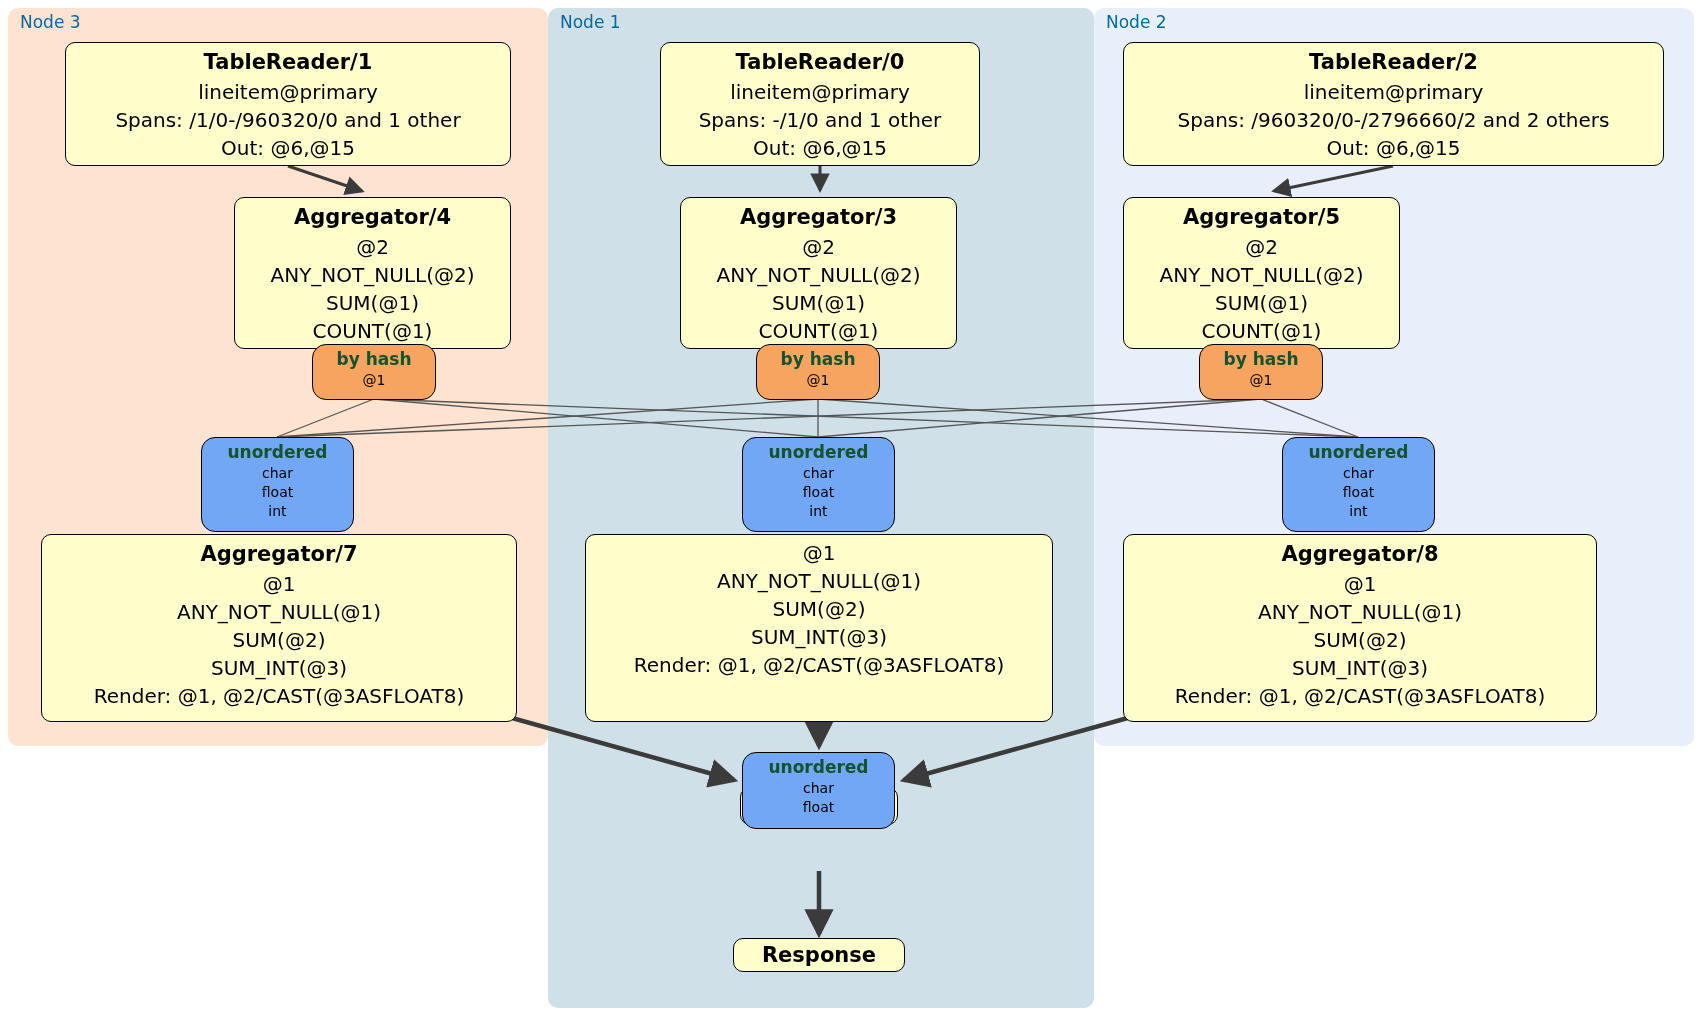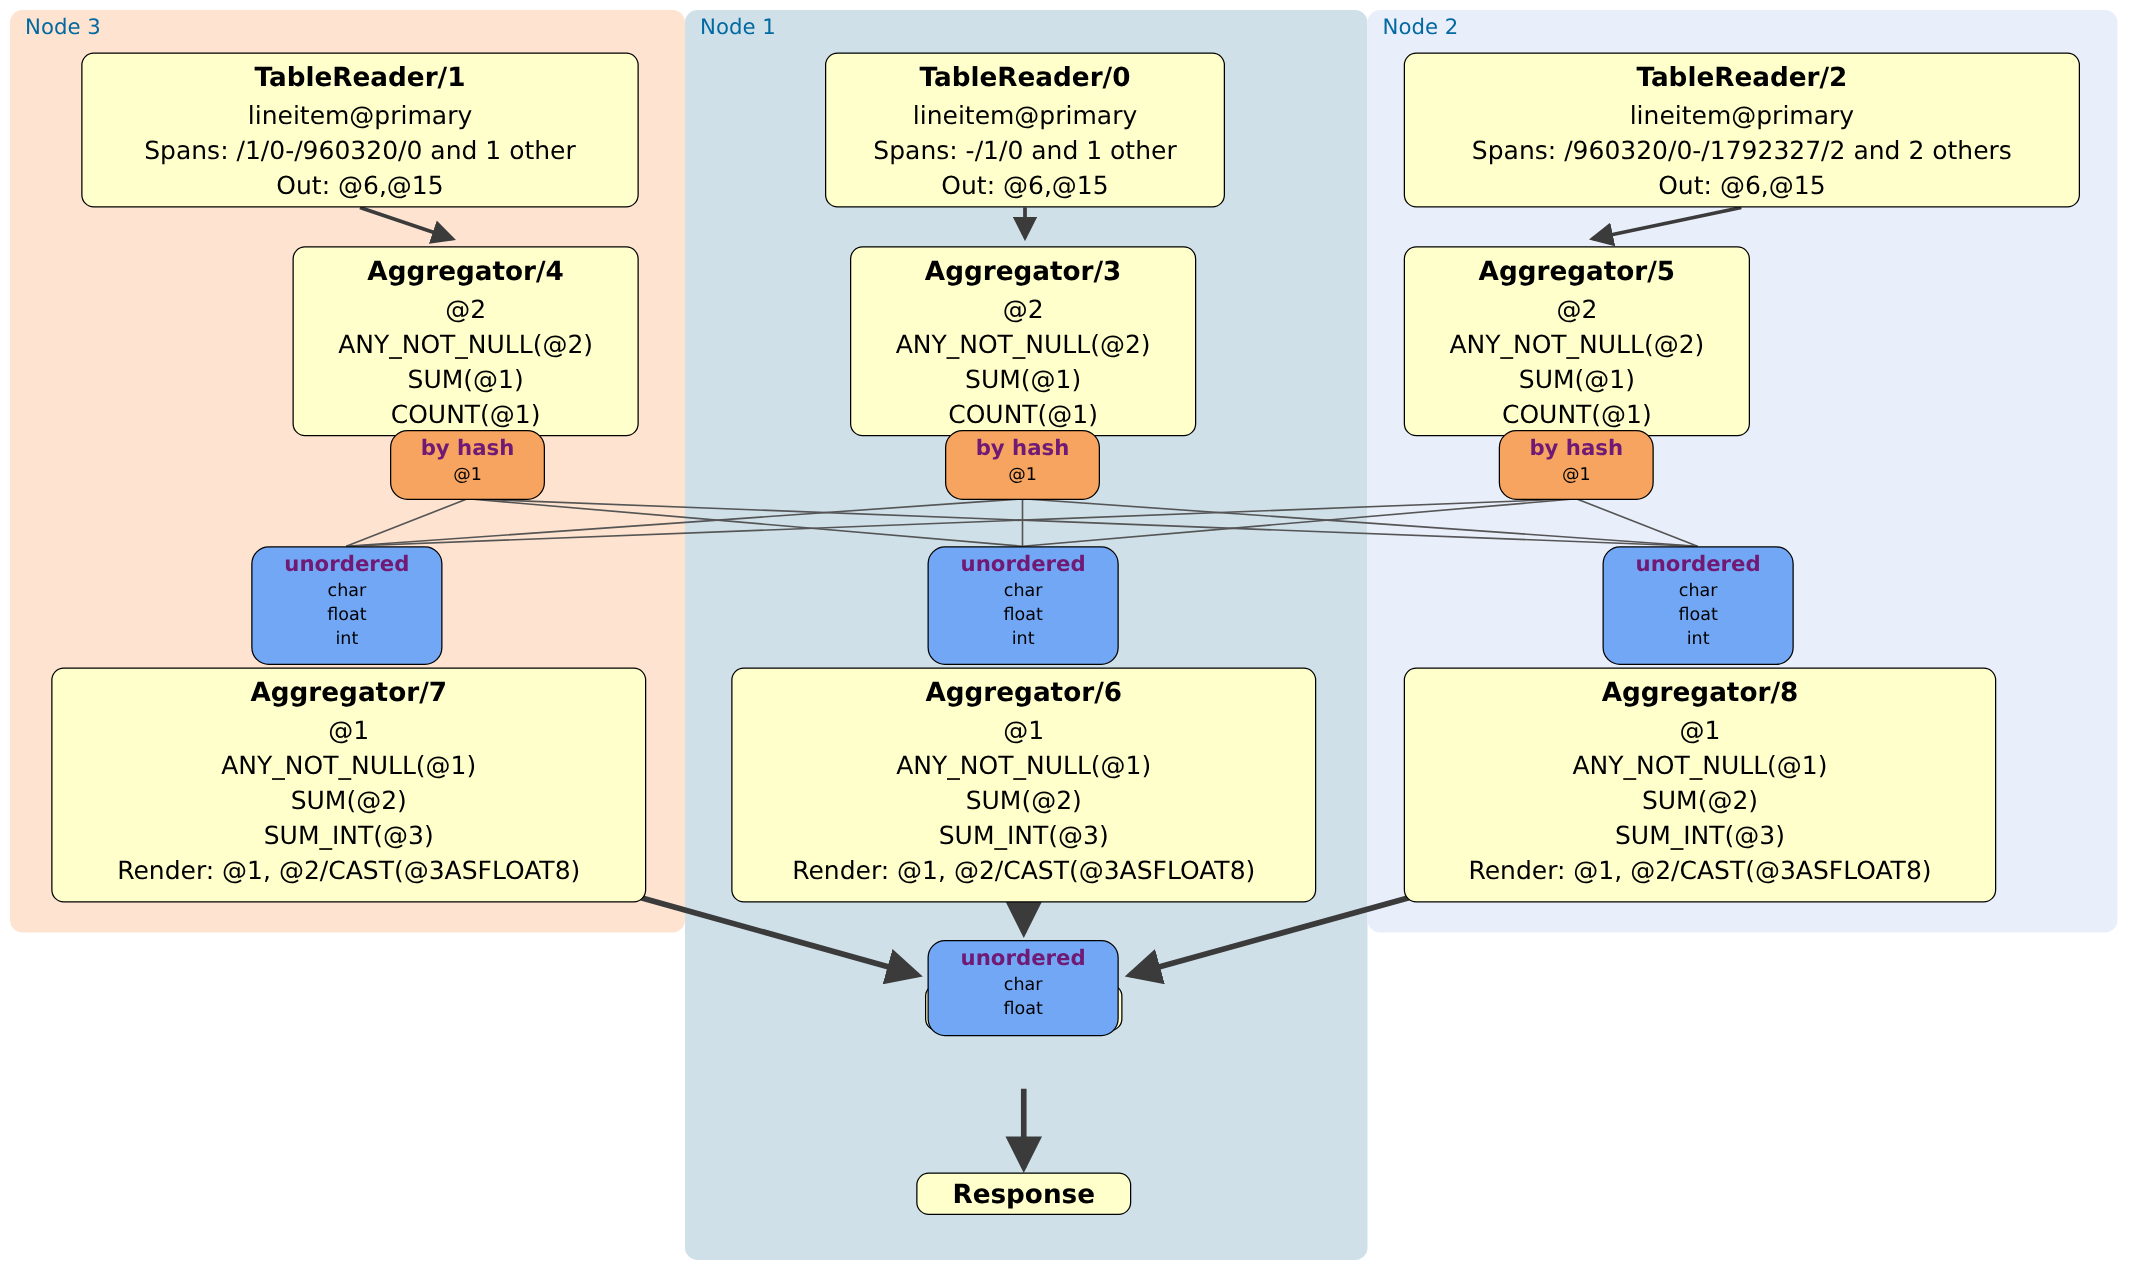--- a/index.html
+++ b/index.html
@@ -86,7 +86,7 @@
   <div class="planbox" style="left:1123px;top:42px;width:541px;height:124px">
     <div class="title">TableReader/2</div>
     <div class="line">lineitem@primary</div>
-    <div class="line">Spans: /960320/0-/1792327/2 and 2 others</div>
+    <div class="line">Spans: /960320/0-/2796660/2 and 2 others</div>
     <div class="line">Out: @6,@15</div>
   </div>
 

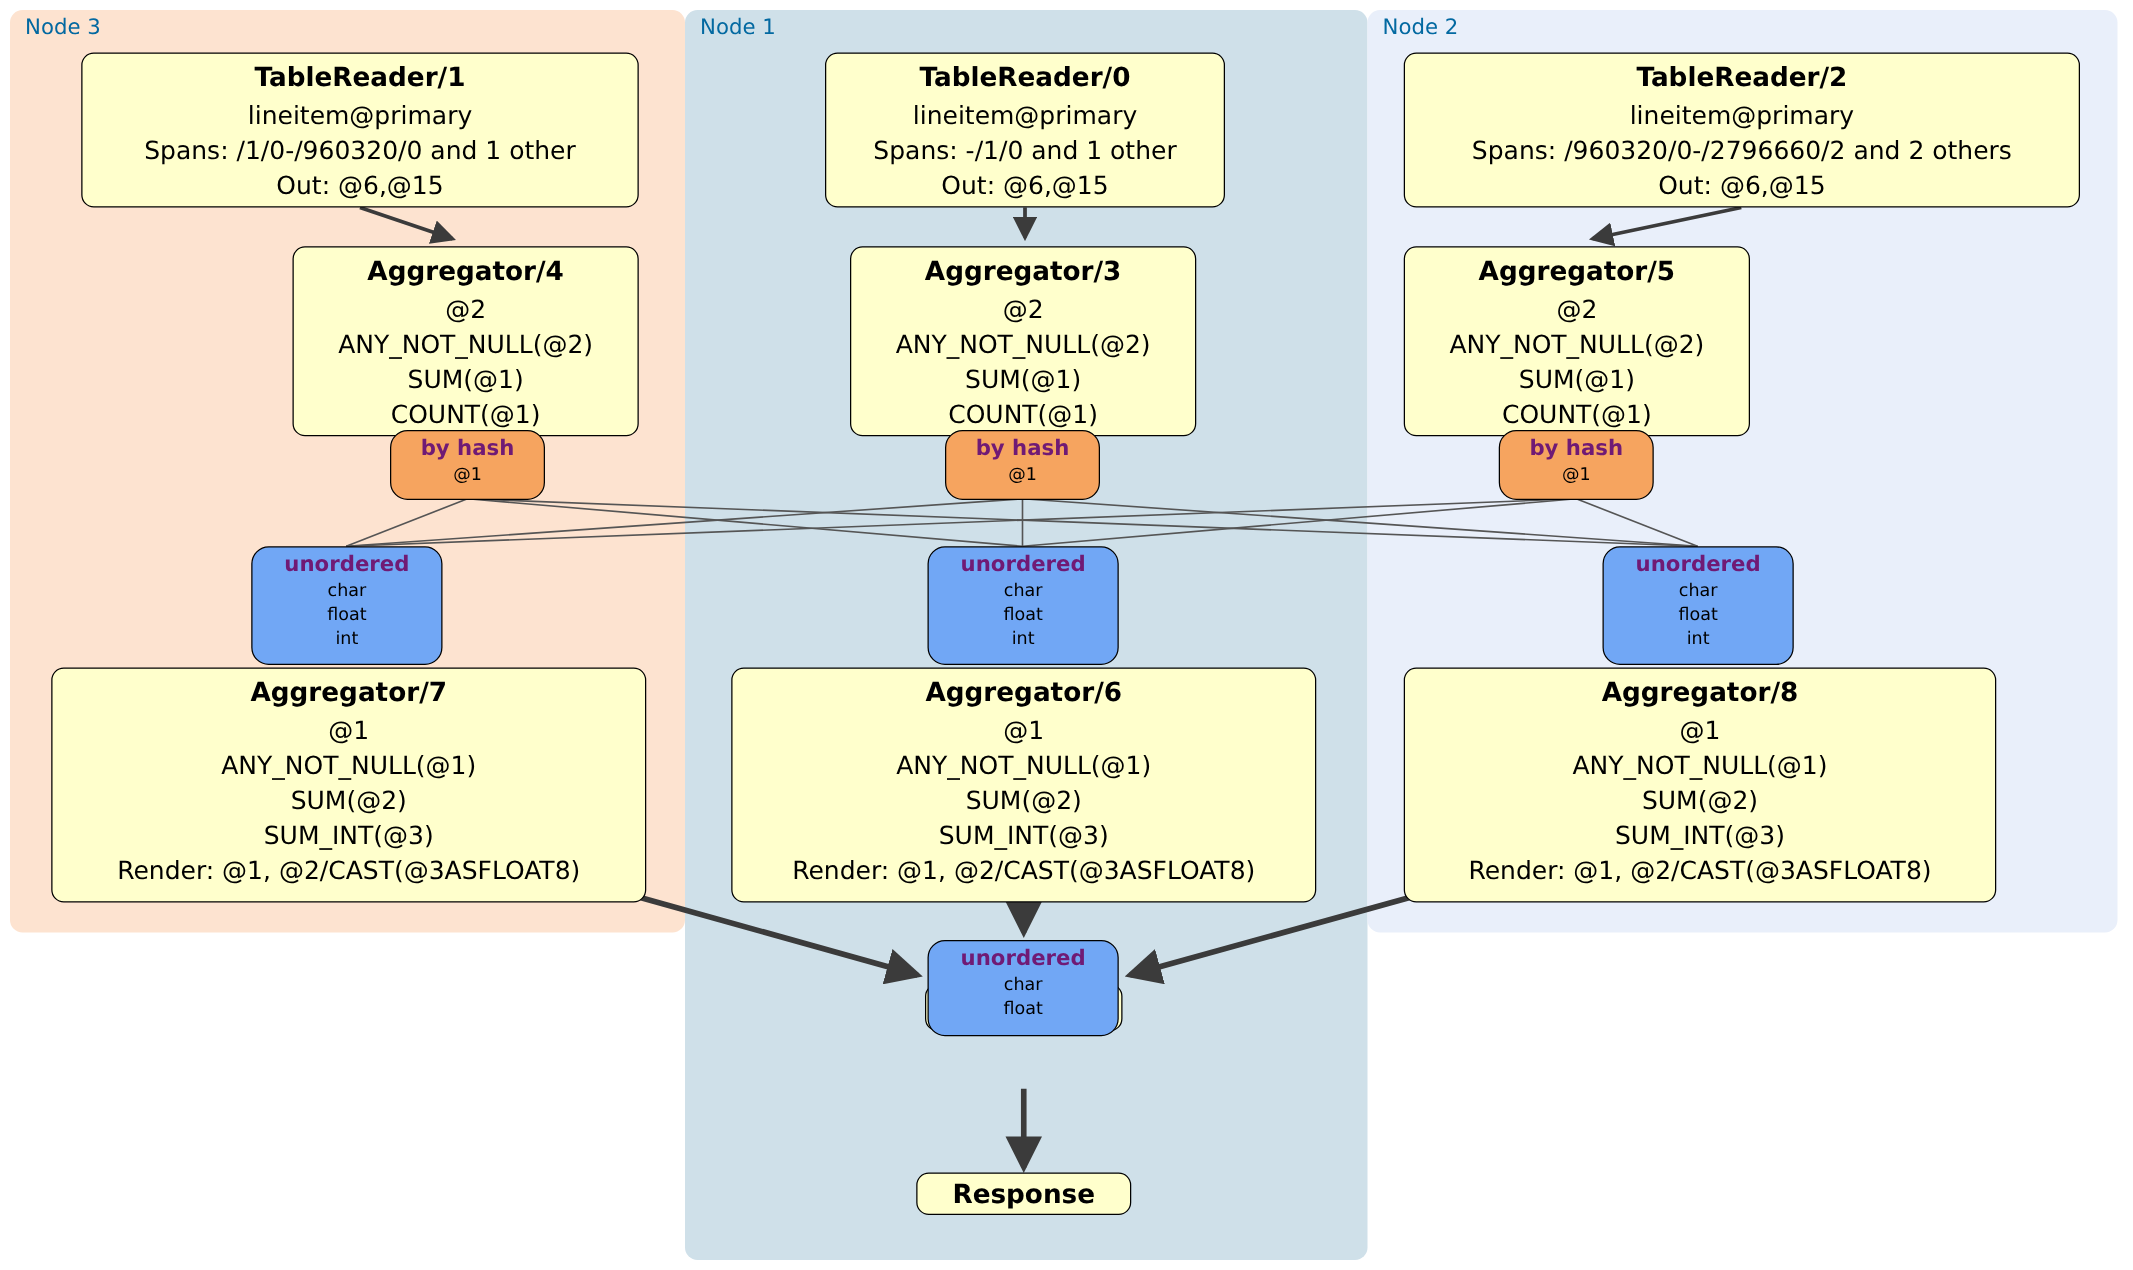--- a/index.html
+++ b/index.html
@@ -21,7 +21,7 @@
 
   .badge { position:absolute; z-index:3; border:1.6px solid #000; border-radius:14px;
            text-align:center; box-sizing:border-box; padding:3px 6px; }
-  .badge .title { font-weight:bold; font-size:17px; line-height:23px; color:#701a75; }
+  .badge .title { font-weight:bold; font-size:17px; line-height:23px; color:#14532d; }
   .badge .line  { font-size:14px; line-height:19px; color:#000; }
   .badge.hash { background:#f6a45f; }
   .badge.unordered { background:#71a7f5; }

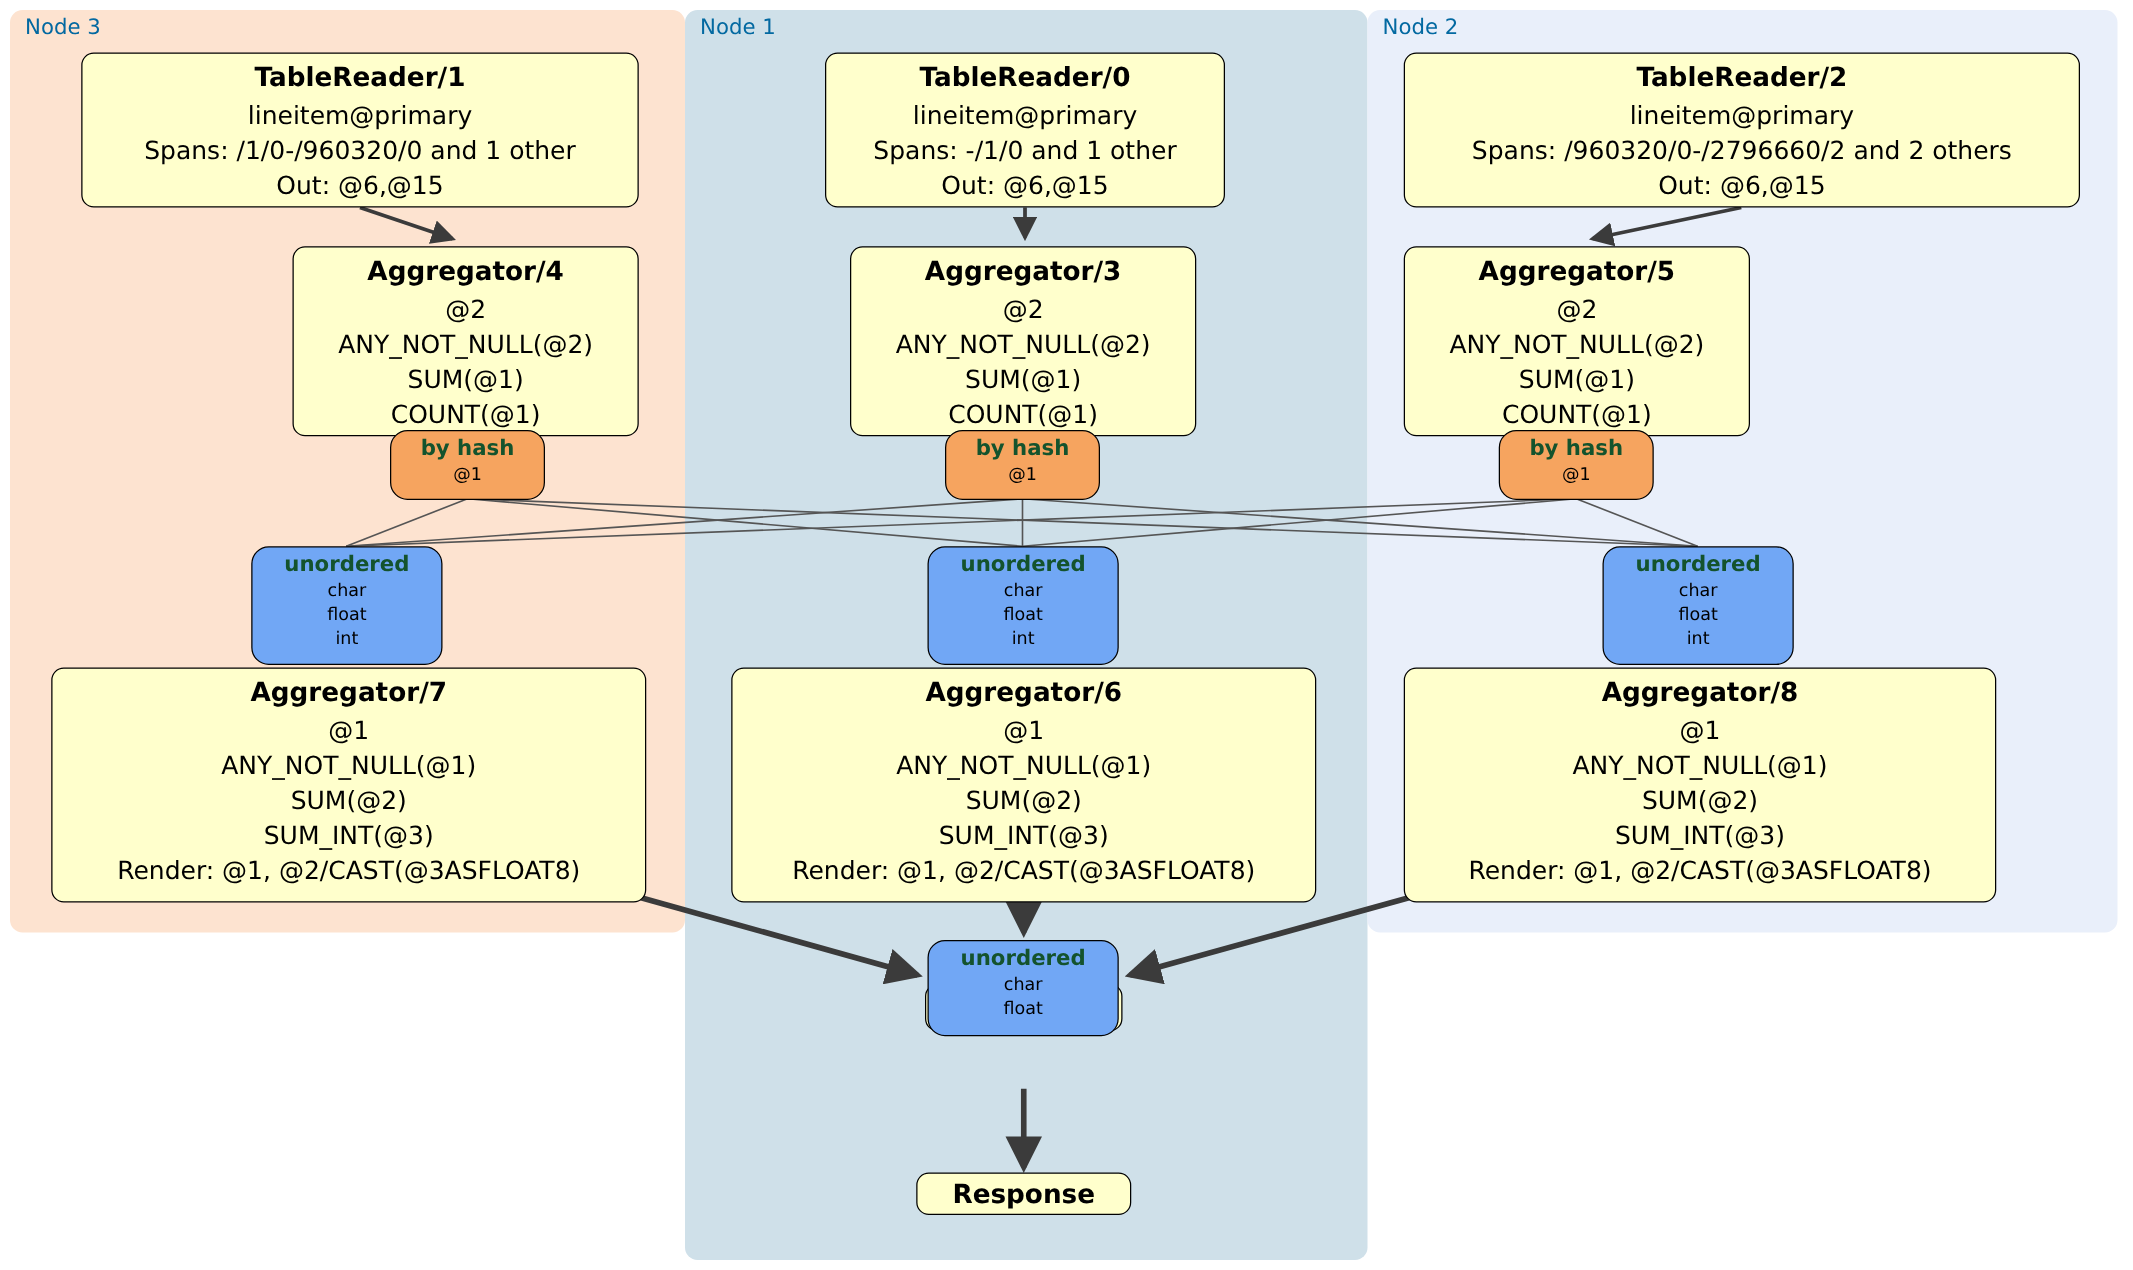--- a/index.html
+++ b/index.html
@@ -156,7 +156,6 @@
   </div>
 
   <div class="planbox" style="left:585px;top:534px;width:468px;height:188px">
-    <div class="title">Aggregator/6</div>
     <div class="line">@1</div>
     <div class="line">ANY_NOT_NULL(@1)</div>
     <div class="line">SUM(@2)</div>

